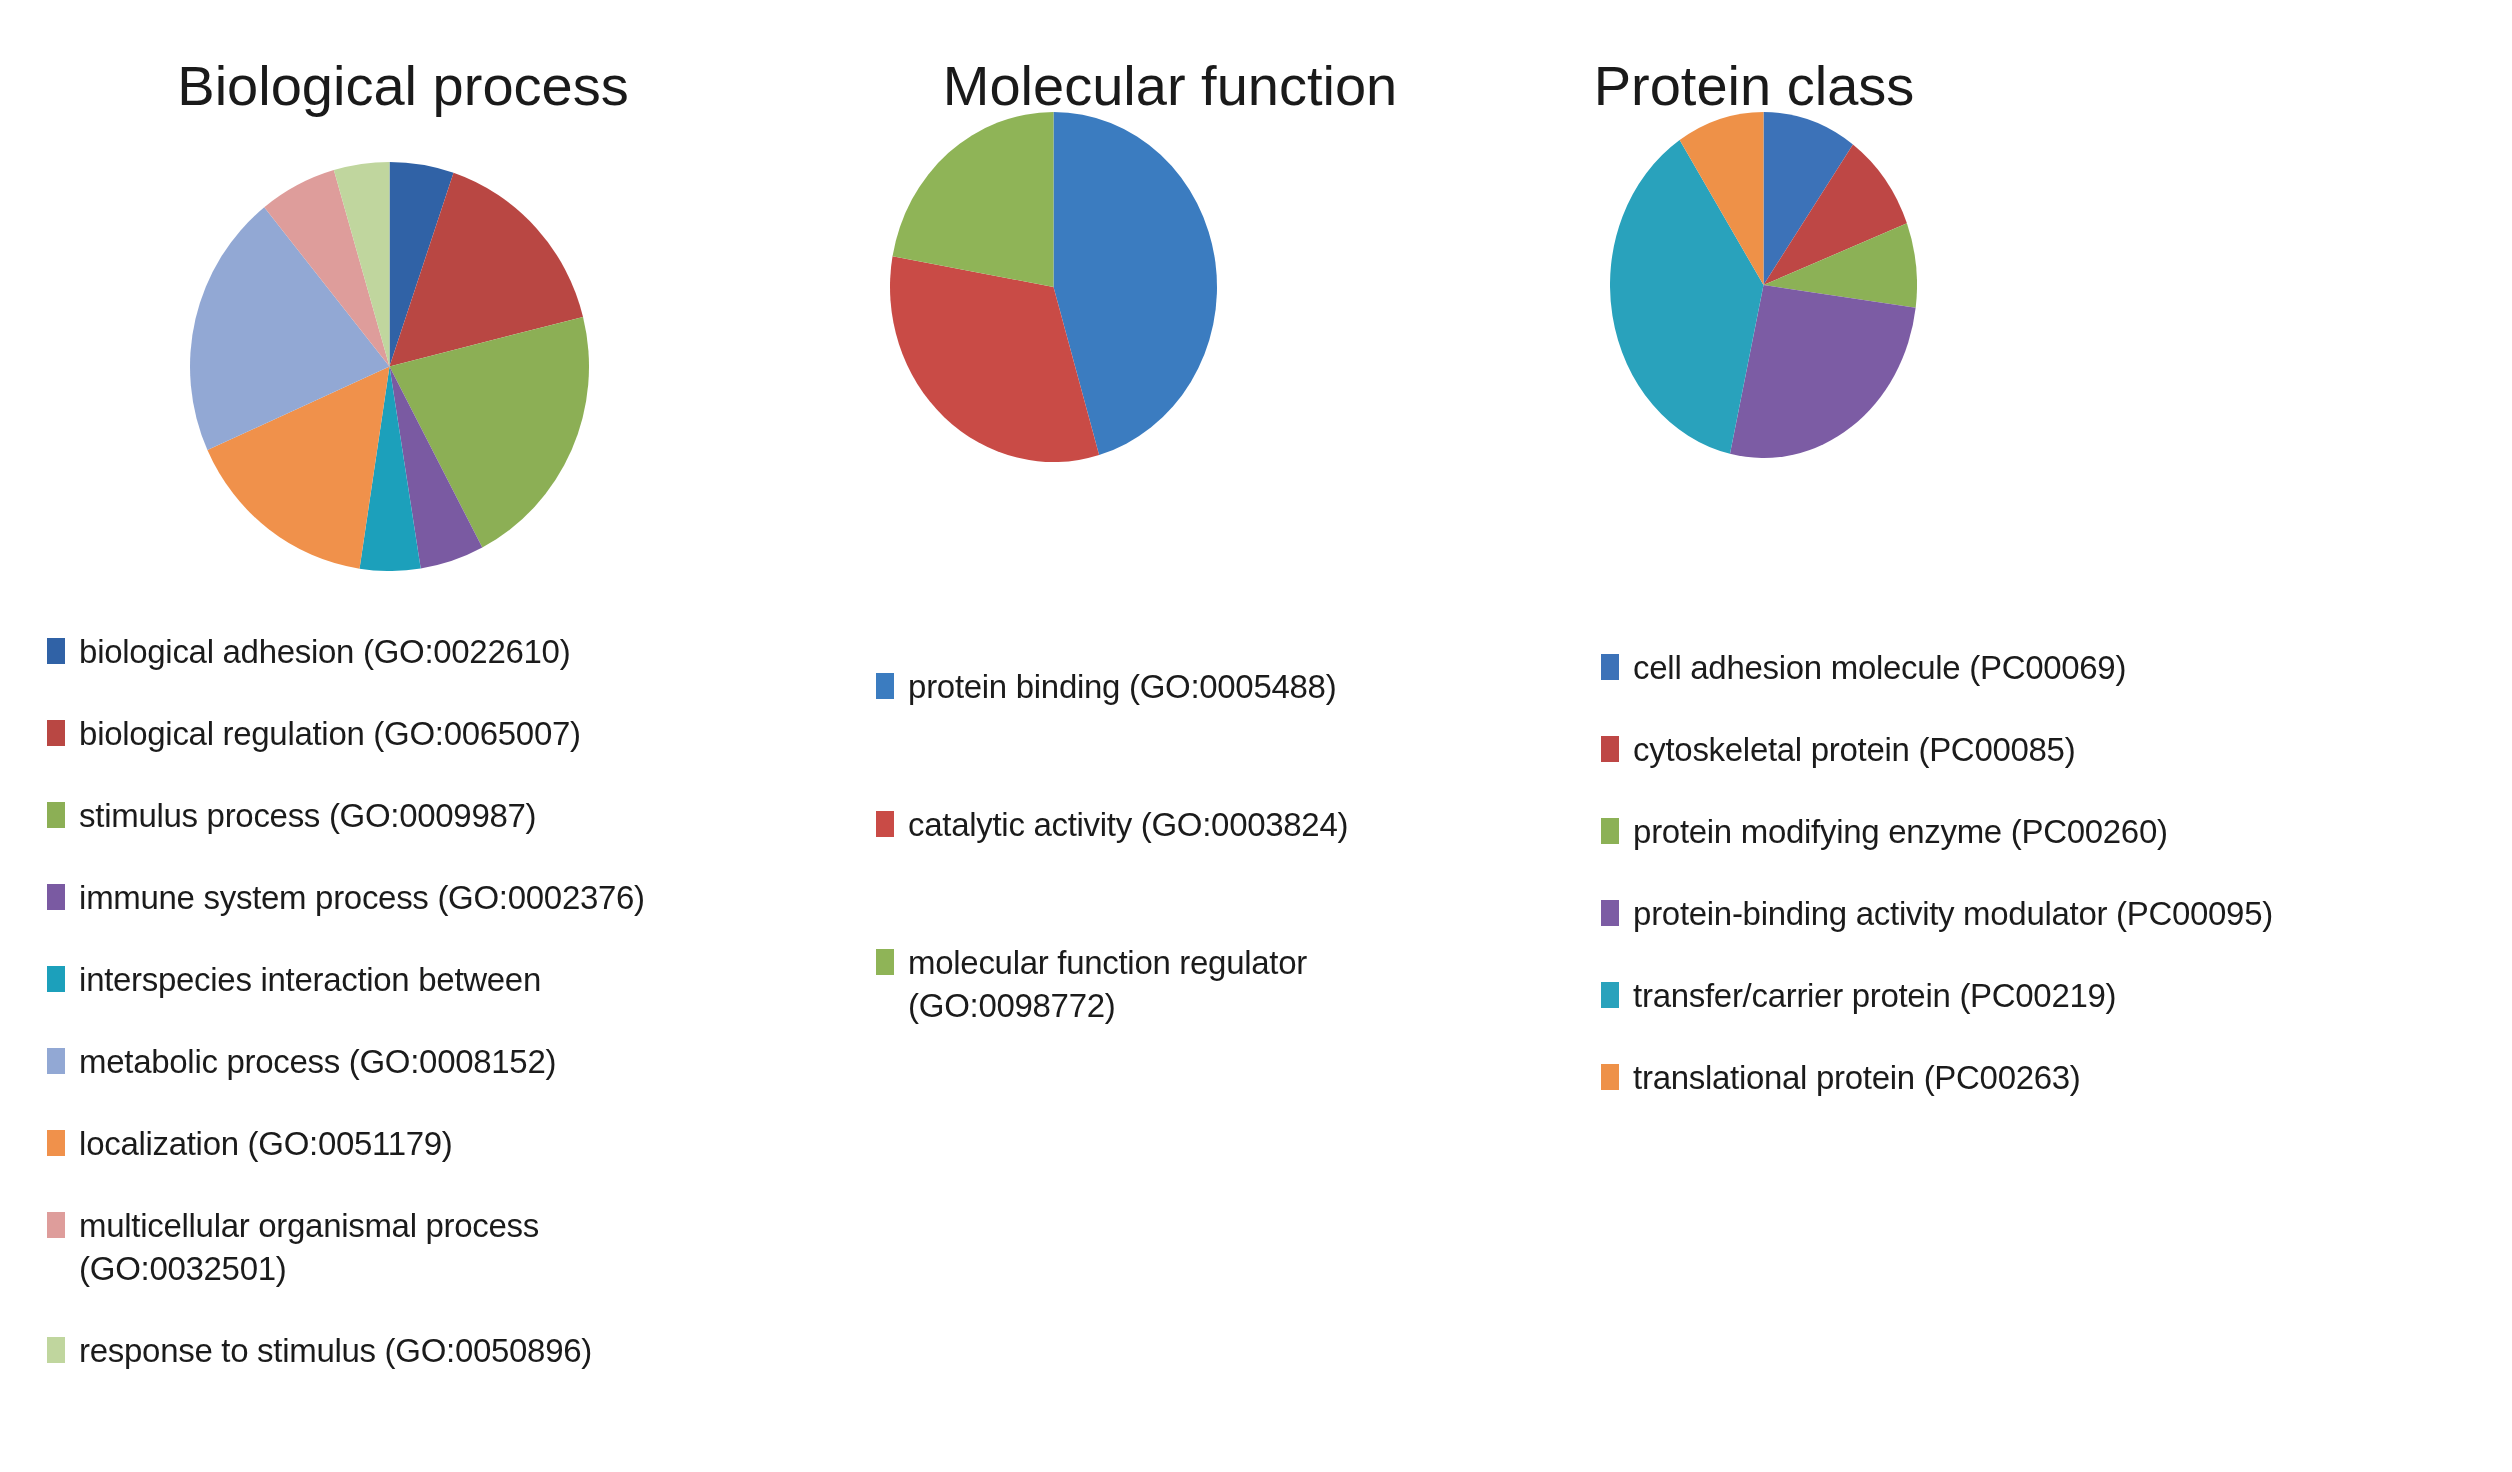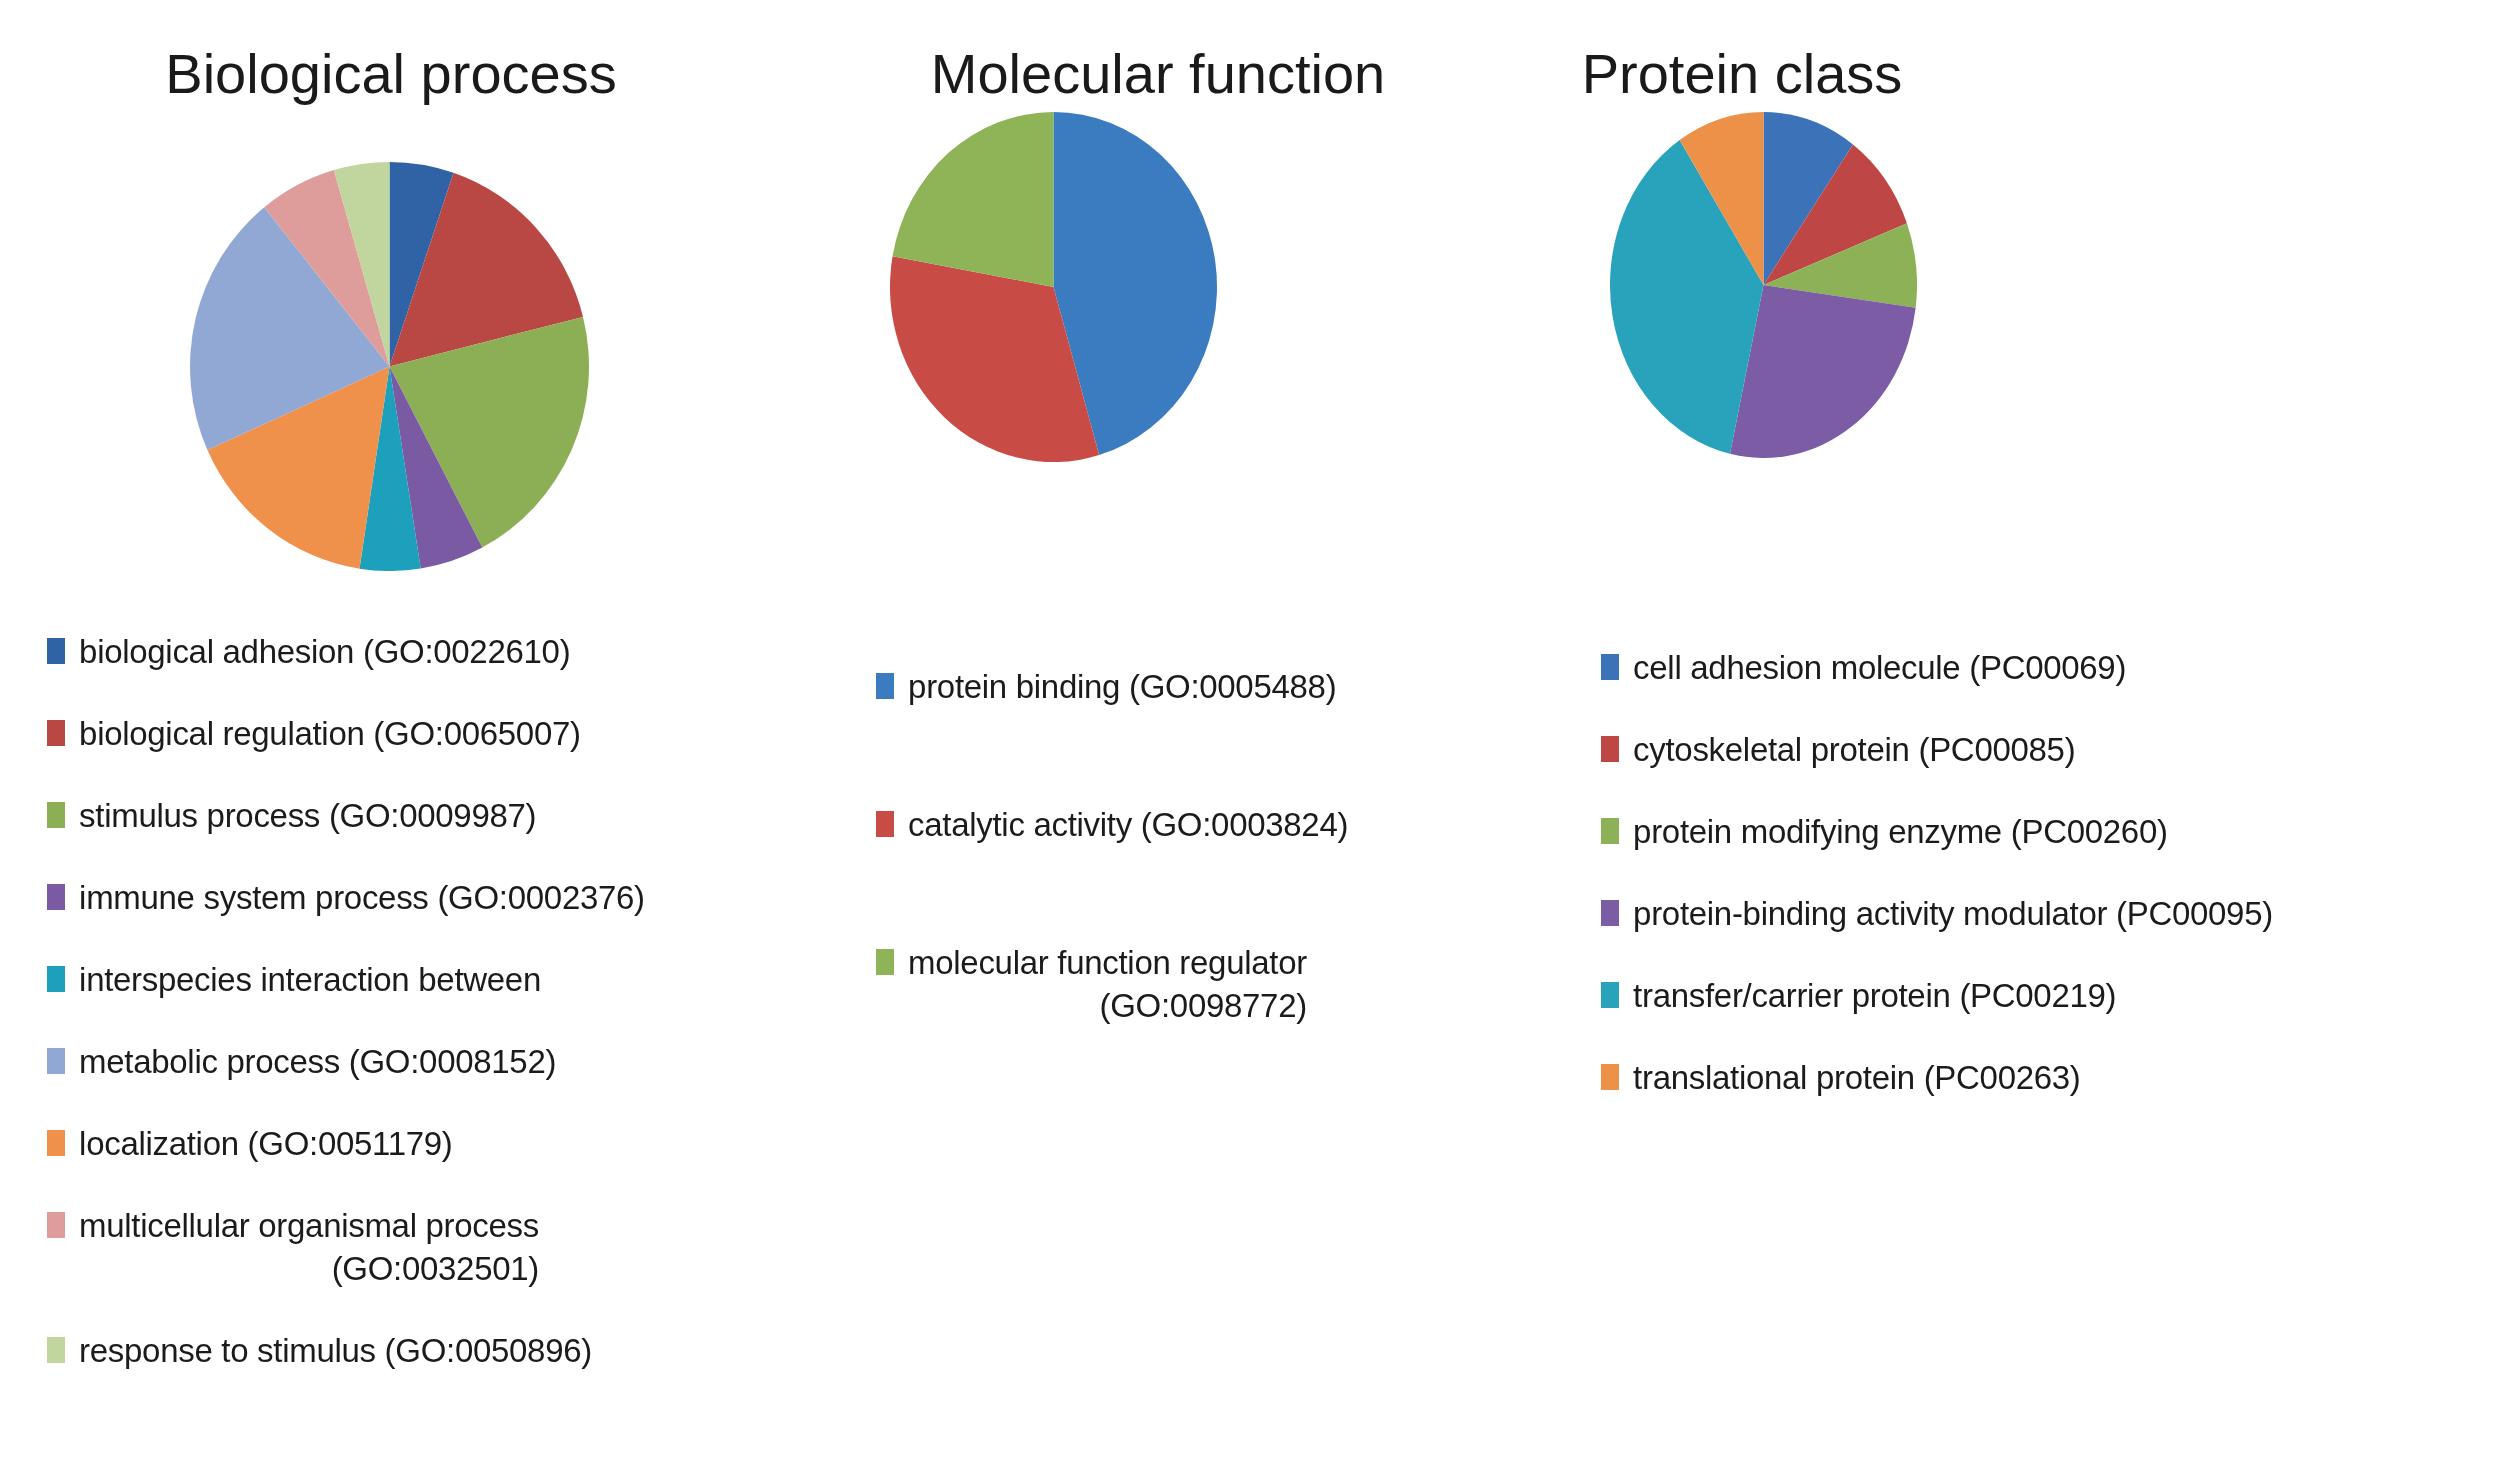--- a/index.html
+++ b/index.html
@@ -22,7 +22,7 @@
     font-weight: 400;
     color: #1a1a1a;
     white-space: nowrap;
-    margin: 4px;
+    margin: 16px;
   }
   #chart1 .chart-title { left: 387px;  top: 37px; }
   #chart2 .chart-title { left: 1154px; top: 37px; }

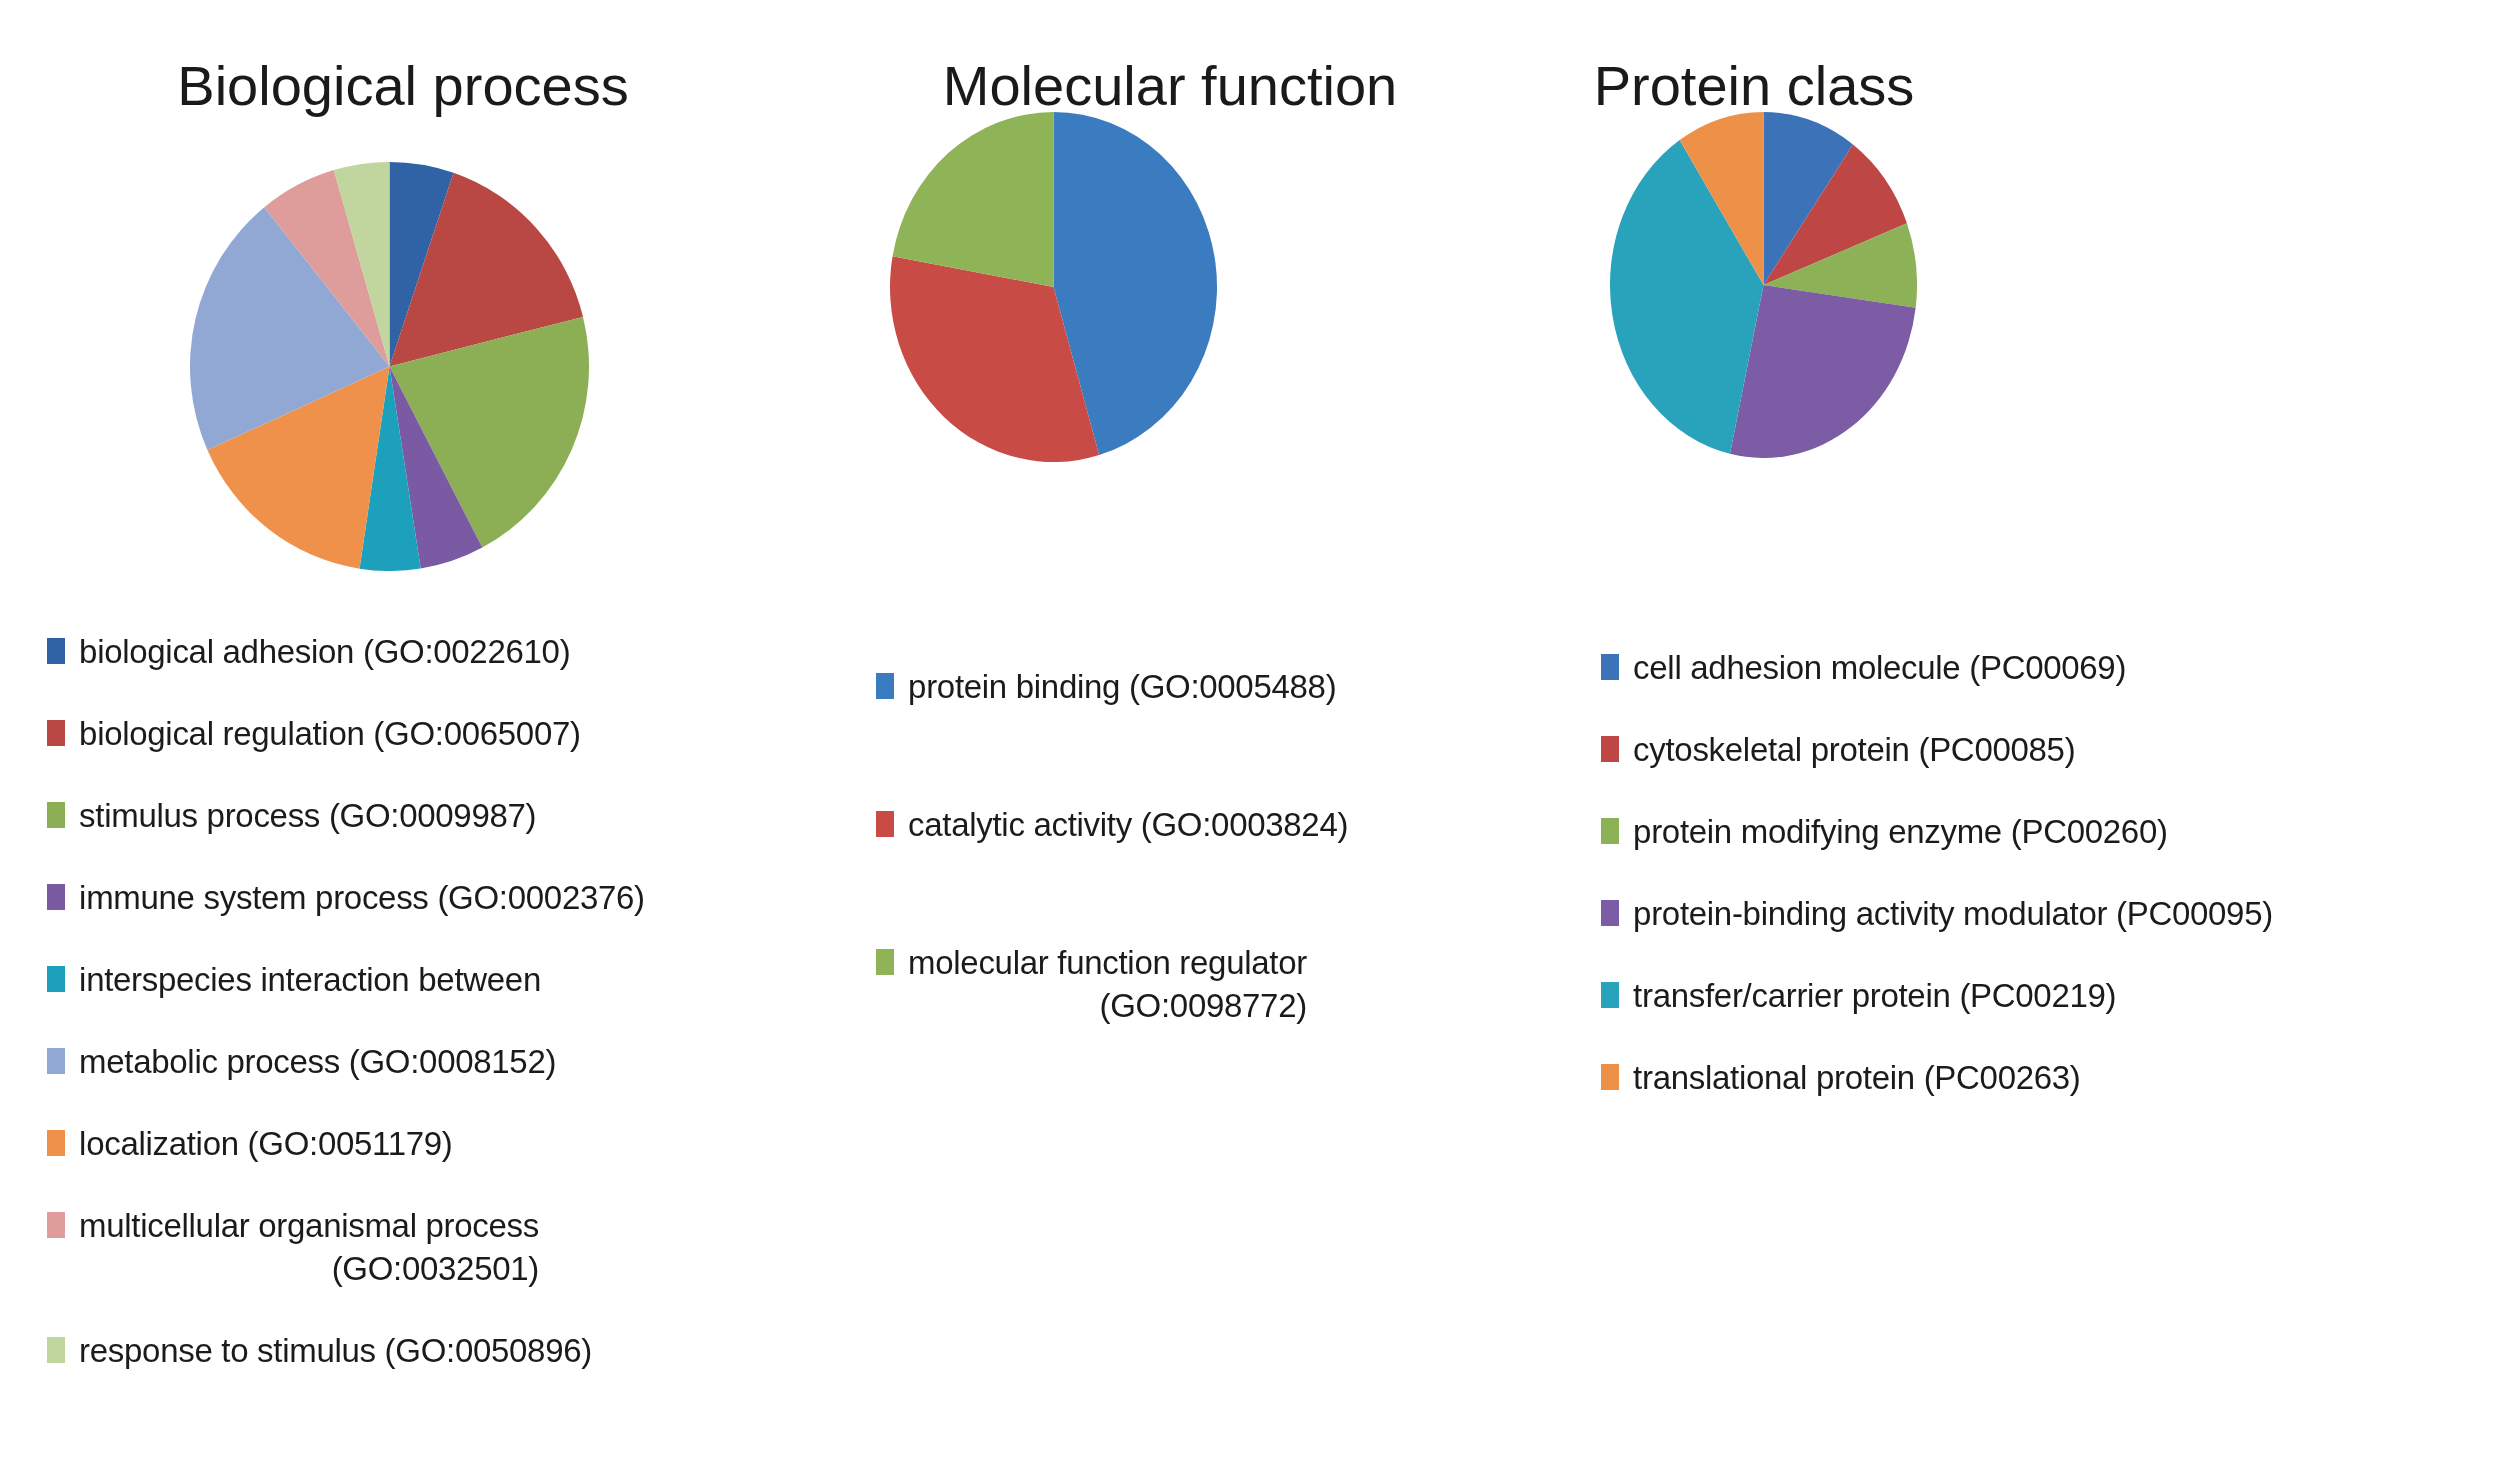--- a/index.html
+++ b/index.html
@@ -38,7 +38,6 @@
     font-size: 33px;
     line-height: 43px;
     letter-spacing: -0.3px;
-    text-align: right;
   }
   #chart1 .legend { left: 47px;   top: 630px; width: 574px; }
   #chart2 .legend { left: 876px;  top: 665px; width: 525px; }

